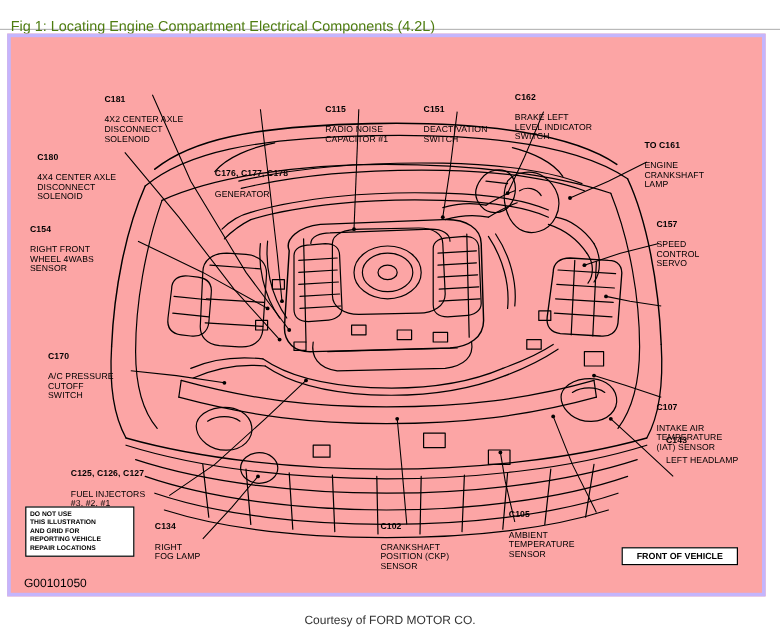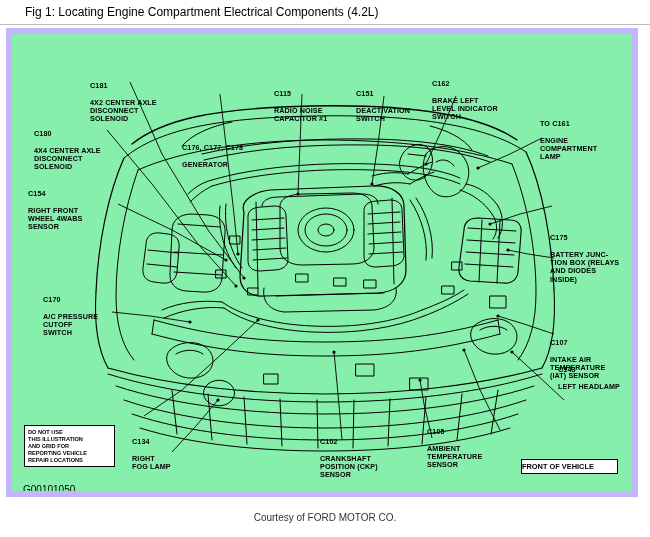--- a/index.html
+++ b/index.html
@@ -33,11 +33,10 @@
   #figure-title {
     position: absolute;
     left: 9px;
-    top: 5px;
+    top: 15px;
     font-size: 12px;
-    color: #000000;
+    color: #4d7c0f;
     white-space: nowrap;
-    margin-left: 16px;
   }
   
   #diagram-frame {

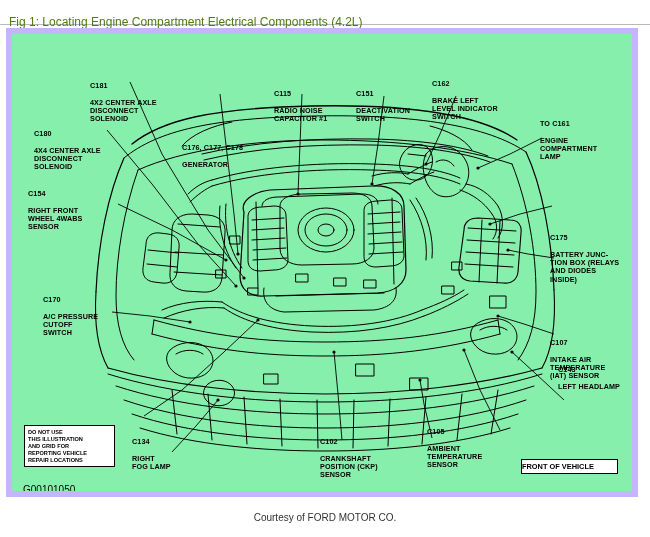--- a/index.html
+++ b/index.html
@@ -45,8 +45,8 @@
     top: 28px;
     width: 632px;
     height: 469px;
-    border: 6px solid #c4b5fd;
-    background: #86efac;
+    border: 3px solid #c4b5fd;
+    background: #fca5a5;
     box-sizing: border-box;
     overflow: hidden;
   }

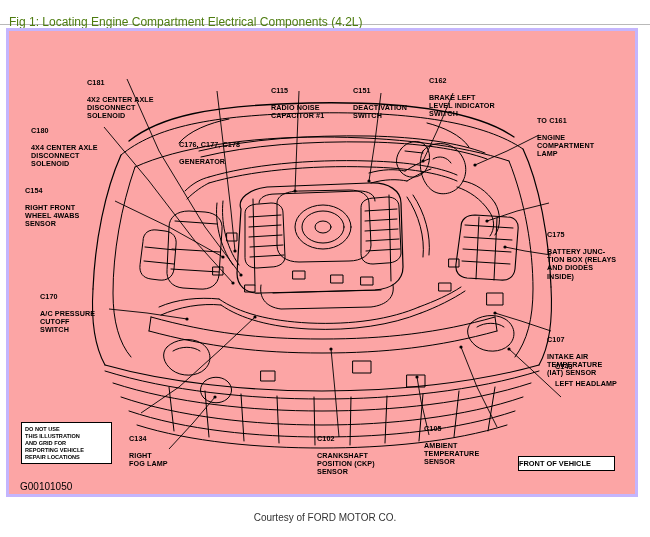--- a/index.html
+++ b/index.html
@@ -71,7 +71,7 @@
   }
   .callout .desc {
     display: block;
-    font-weight: bold;
+    font-weight: normal;
   }
   
   #notice-box {

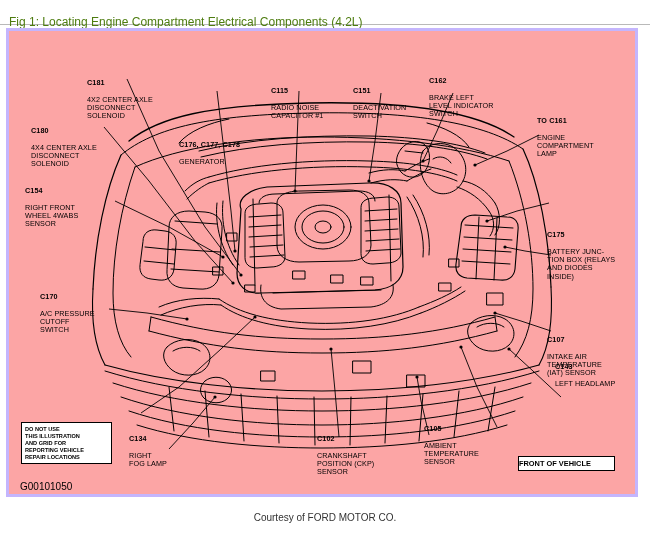--- a/index.html
+++ b/index.html
@@ -376,7 +376,7 @@
     <div class="callout" style="left:528px; top:78px;">
       <span class="code">TO C161</span>
       <span class="desc">ENGINE
-COMPARTMENT
+CRANKSHAFT
 LAMP</span>
     </div>
 

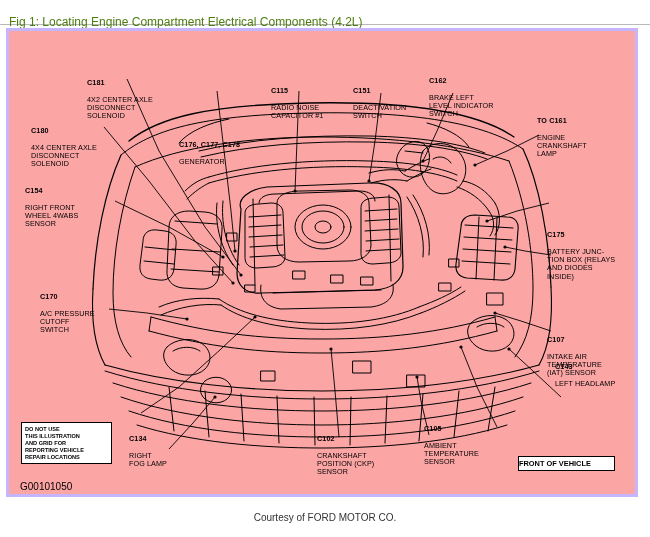--- a/index.html
+++ b/index.html
@@ -394,6 +394,12 @@
 SENSOR</span>
     </div>
 
+    <div class="callout" style="left:538px; top:144px;">
+      <span class="code">C157</span>
+      <span class="desc">SPEED
+CONTROL
+SERVO</span>
+    </div>
 
     <div class="callout" style="left:538px; top:192px;">
       <span class="code">C175</span>

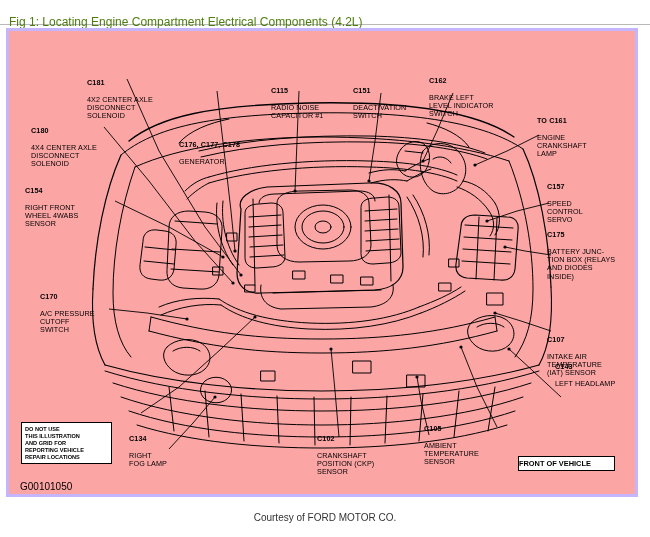--- a/index.html
+++ b/index.html
@@ -401,13 +401,6 @@
 SERVO</span>
     </div>
 
-    <div class="callout" style="left:538px; top:192px;">
-      <span class="code">C175</span>
-      <span class="desc">BATTERY JUNC-
-TION BOX (RELAYS
-AND DIODES
-INSIDE)</span>
-    </div>
 
     <div class="callout" style="left:16px; top:254px;margin-left:15px;">
       <span class="code">C170</span>

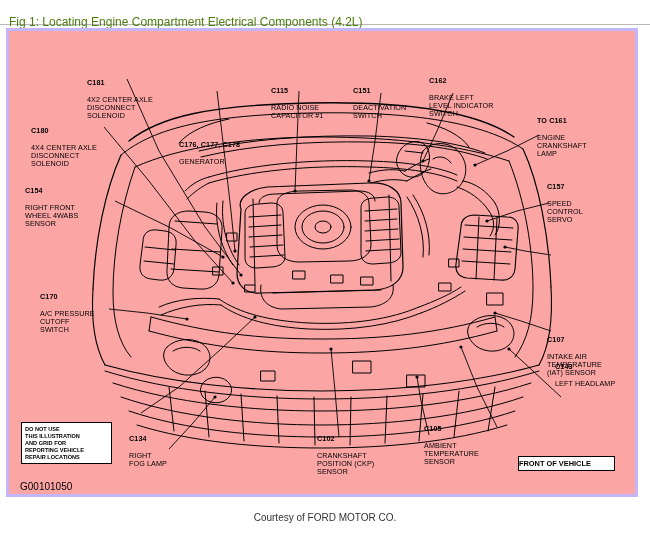--- a/index.html
+++ b/index.html
@@ -421,6 +421,11 @@
       <span class="desc">LEFT HEADLAMP</span>
     </div>
 
+    <div class="callout" style="left:50px; top:352px;">
+      <span class="code">C125, C126, C127</span>
+      <span class="desc">FUEL INJECTORS
+#3, #2, #1</span>
+    </div>
 
     <div class="callout" style="left:120px; top:396px;">
       <span class="code">C134</span>

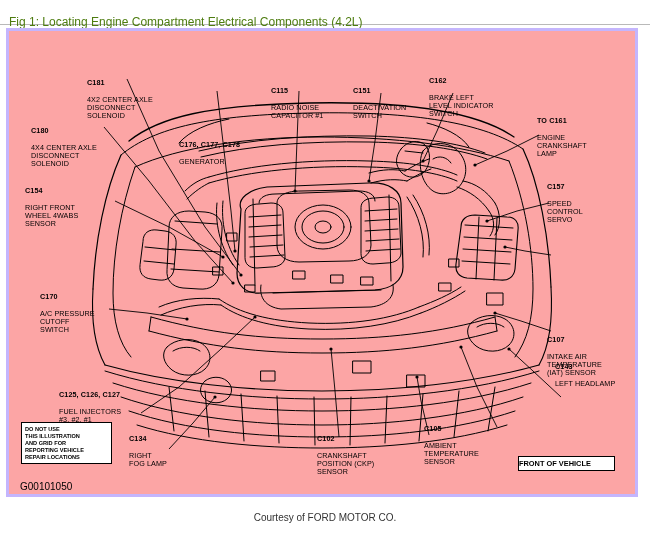--- a/index.html
+++ b/index.html
@@ -101,7 +101,7 @@
     font-size: 7.4px;
     font-weight: bold;
     color: #000000;
-    text-align: left;
+    text-align: center;
     line-height: 13px;
     background: #ffffff;
   }

